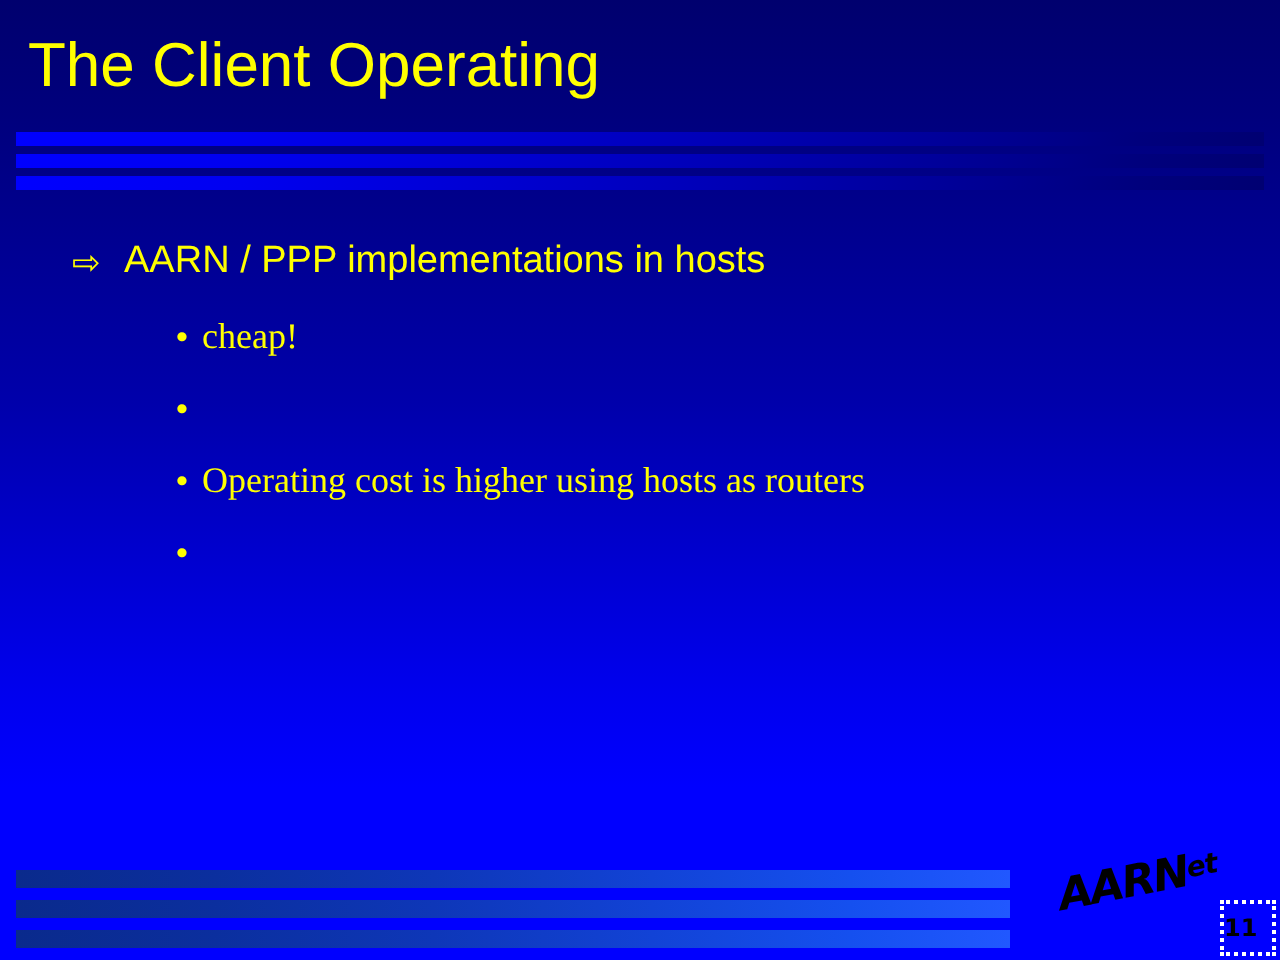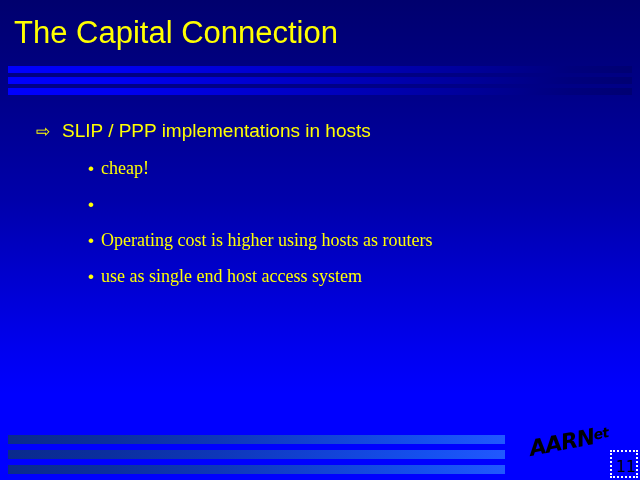--- a/index.html
+++ b/index.html
@@ -189,7 +189,7 @@
 
 <div id="slide">
 
-  <div id="title">The Capital Connection</div>
+  <div id="title">The Client Operating</div>
 
   <div id="top-bars" class="bar-group">
     <div class="bar b1"></div>

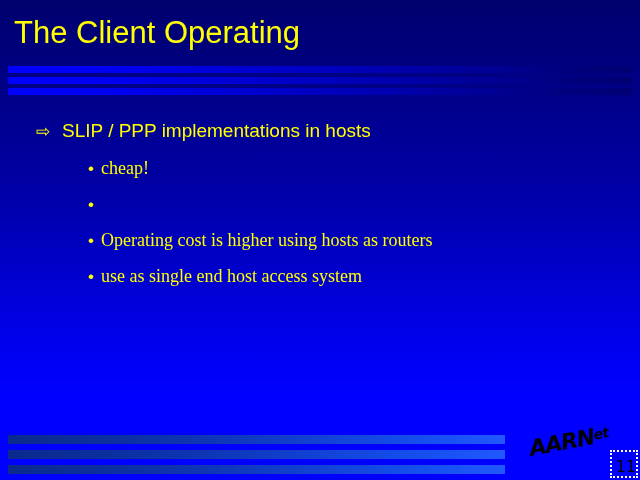--- a/index.html
+++ b/index.html
@@ -201,7 +201,7 @@
 
     <div class="level1">
       <span class="arrow-marker">⇨</span>
-      <span class="level1-text">SLIP / PPP implementations in hosts</span>
+      <span class="level1-text">AARN / PPP implementations in hosts</span>
     </div>
 
     <div class="level2">

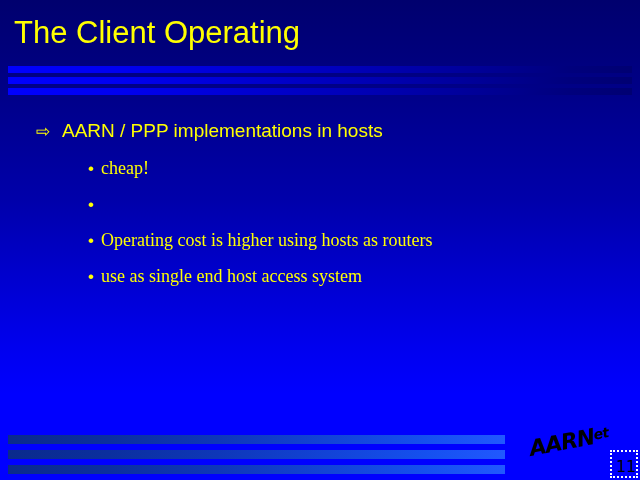--- a/index.html
+++ b/index.html
@@ -220,7 +220,6 @@
 
     <div class="level2">
       <span class="dot-marker">•</span>
-      <span class="level2-text">use as single end host access system</span>
     </div>
 
   </div>

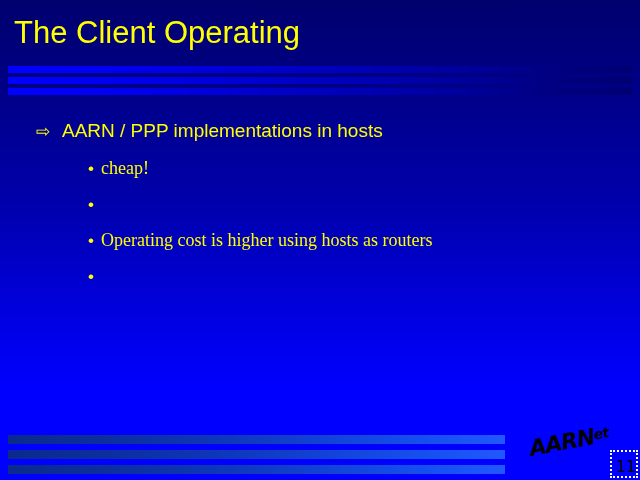--- a/index.html
+++ b/index.html
@@ -177,10 +177,10 @@
     left: 0;
     right: 0;
     top: 5px;
-    text-align: right;
+    text-align: left;
     color: #000000;
-    font-size: 16px;
-    font-weight: normal;
+    font-size: 12px;
+    font-weight: bold;
     font-family: "DejaVu Sans", sans-serif;
   }
 </style>

